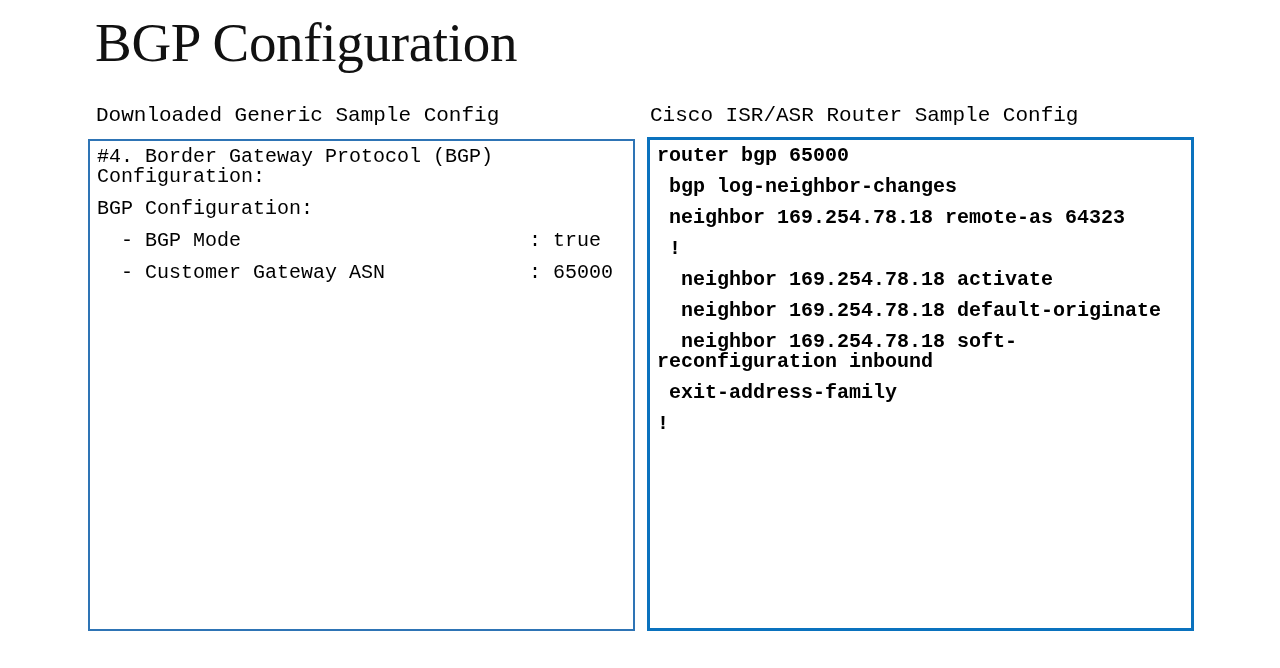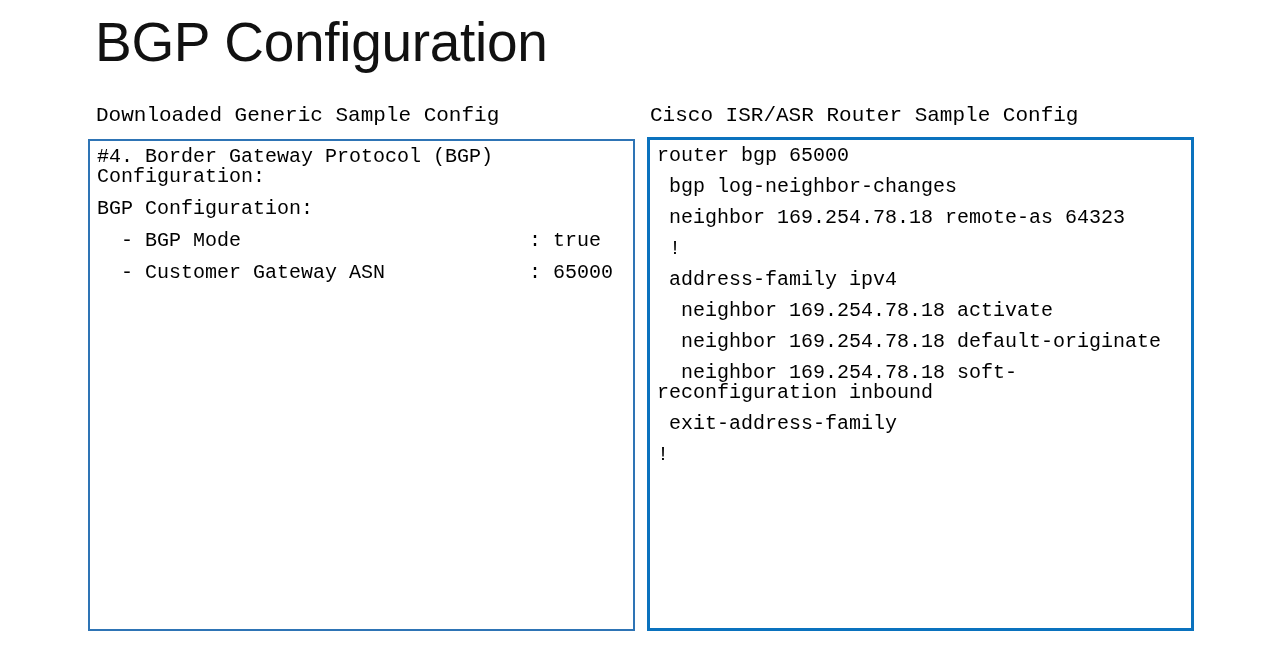--- a/index.html
+++ b/index.html
@@ -28,7 +28,7 @@
     position: absolute;
     left: 95px;
     top: 12px;
-    font-family: Liberation Sans, sans-serif;
+    font-family: Liberation Serif, serif;
     font-size: 55px;
     font-weight: 300;
     line-height: 1.12;

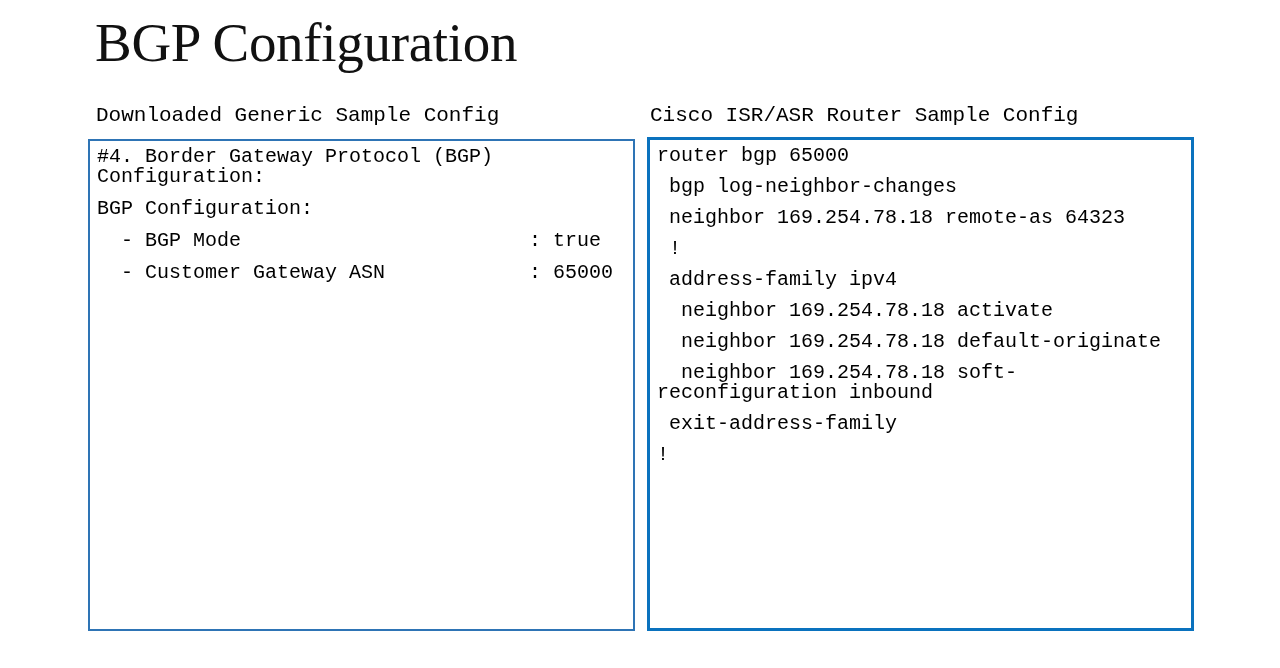--- a/index.html
+++ b/index.html
@@ -114,7 +114,7 @@
       </div>
   </div>
 
-  <div class="code-box right" style="border-color: rgb(10, 114, 190);">
+  <div class="code-box right" style="border-color: rgb(10, 114, 190); font-weight: bold;">
     <div class="code-inner">
         <div class="code-line">router bgp 65000</div>
         <div class="code-line"> bgp log-neighbor-changes</div>

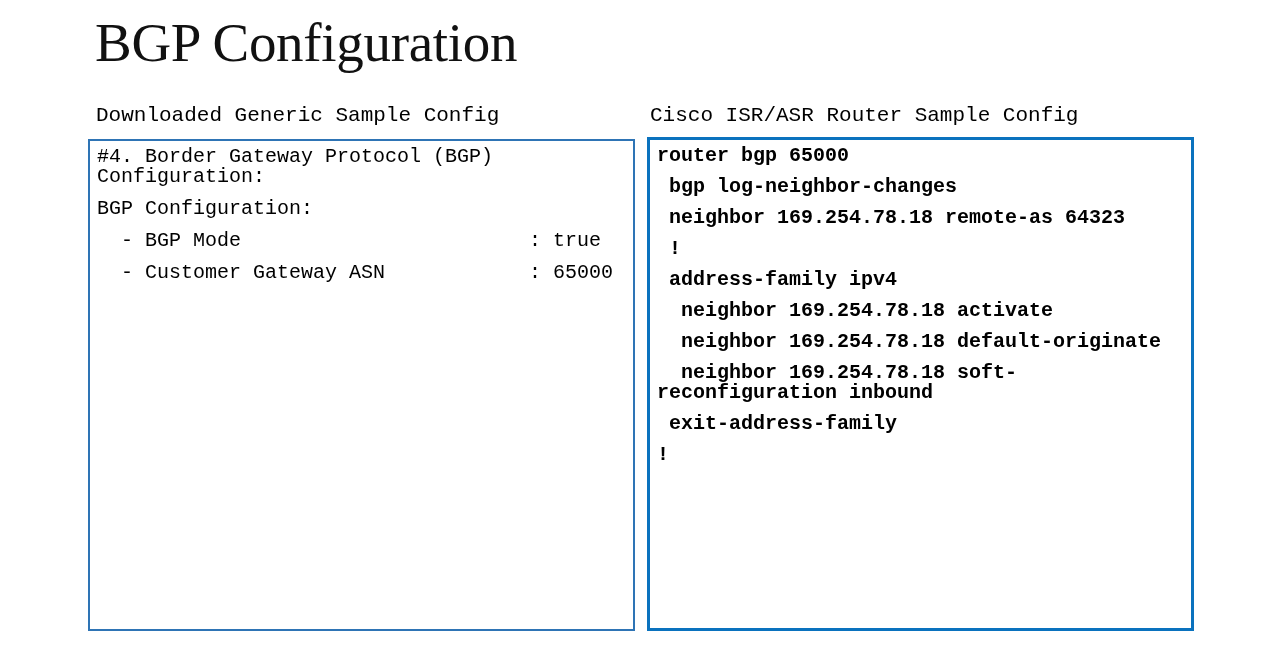--- a/index.html
+++ b/index.html
@@ -120,7 +120,6 @@
         <div class="code-line"> bgp log-neighbor-changes</div>
         <div class="code-line"> neighbor 169.254.78.18 remote-as 64323</div>
         <div class="code-line"> !</div>
-        <div class="code-line"> address-family ipv4</div>
         <div class="code-line">  neighbor 169.254.78.18 activate</div>
         <div class="code-line">  neighbor 169.254.78.18 default-originate</div>
         <div class="code-line">  neighbor 169.254.78.18 soft-reconfiguration inbound</div>

